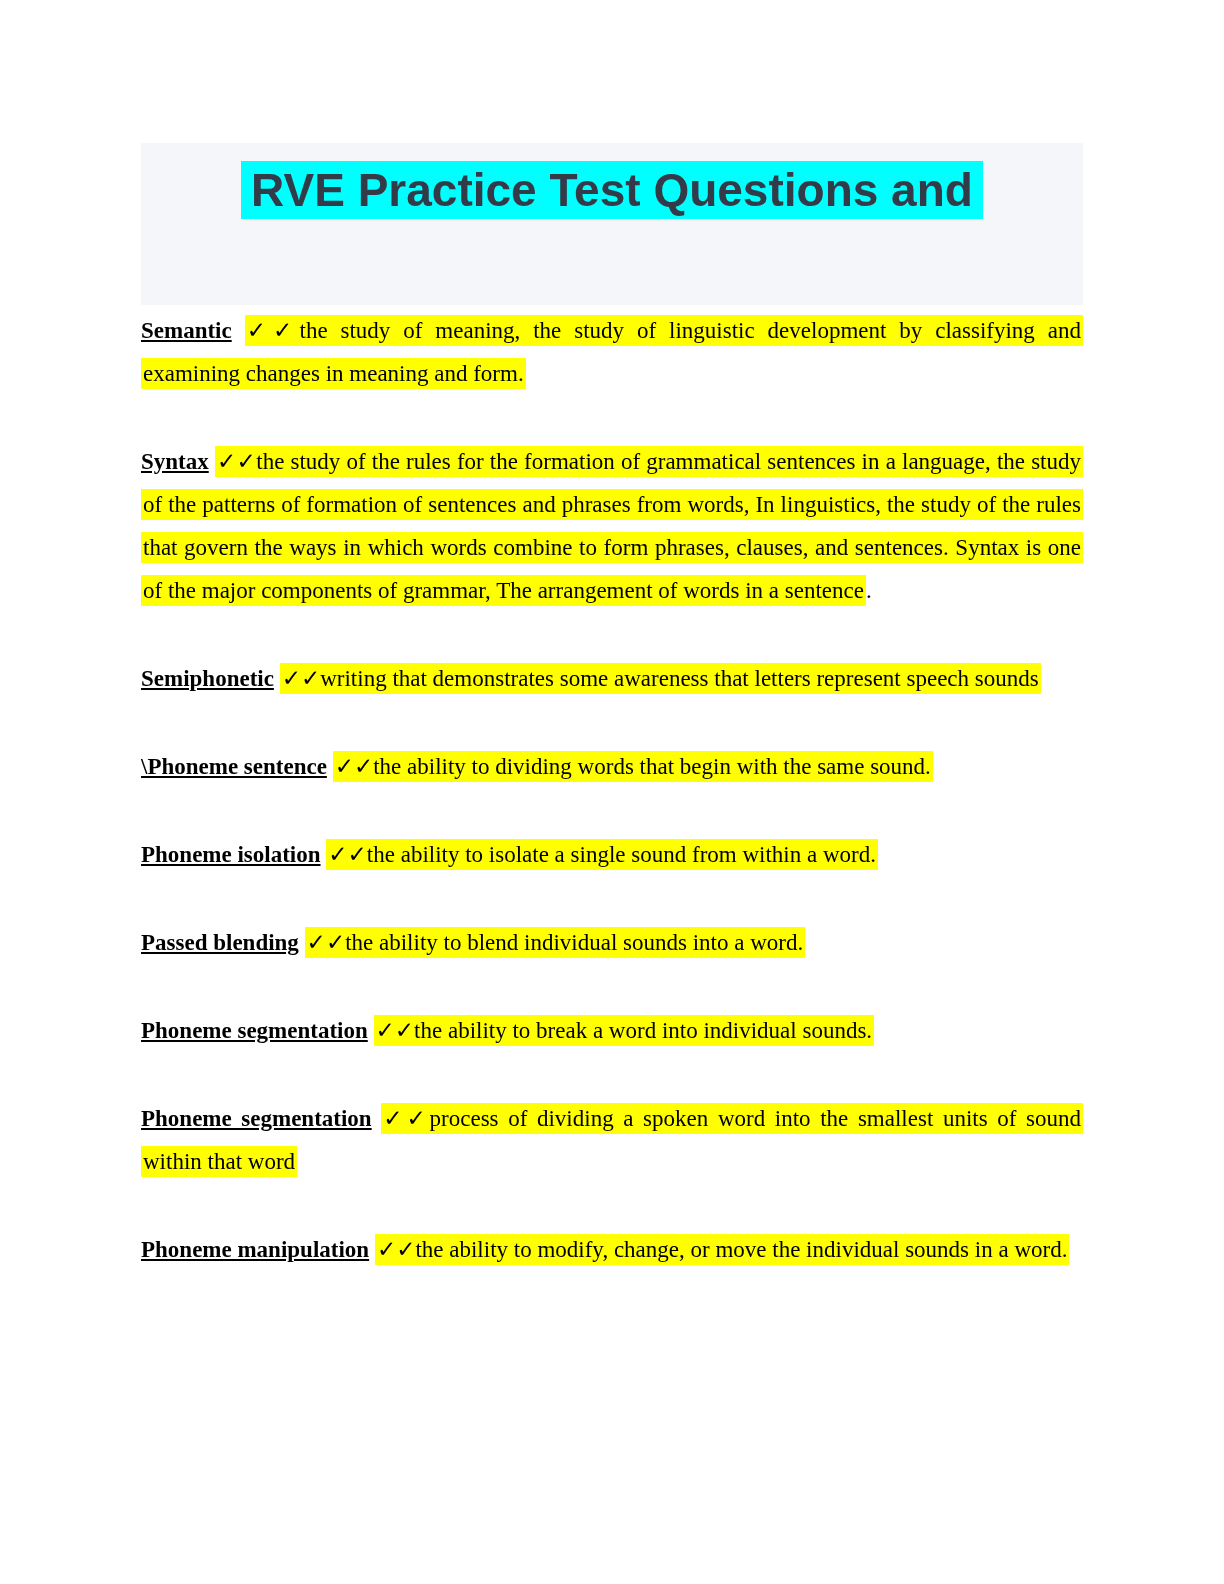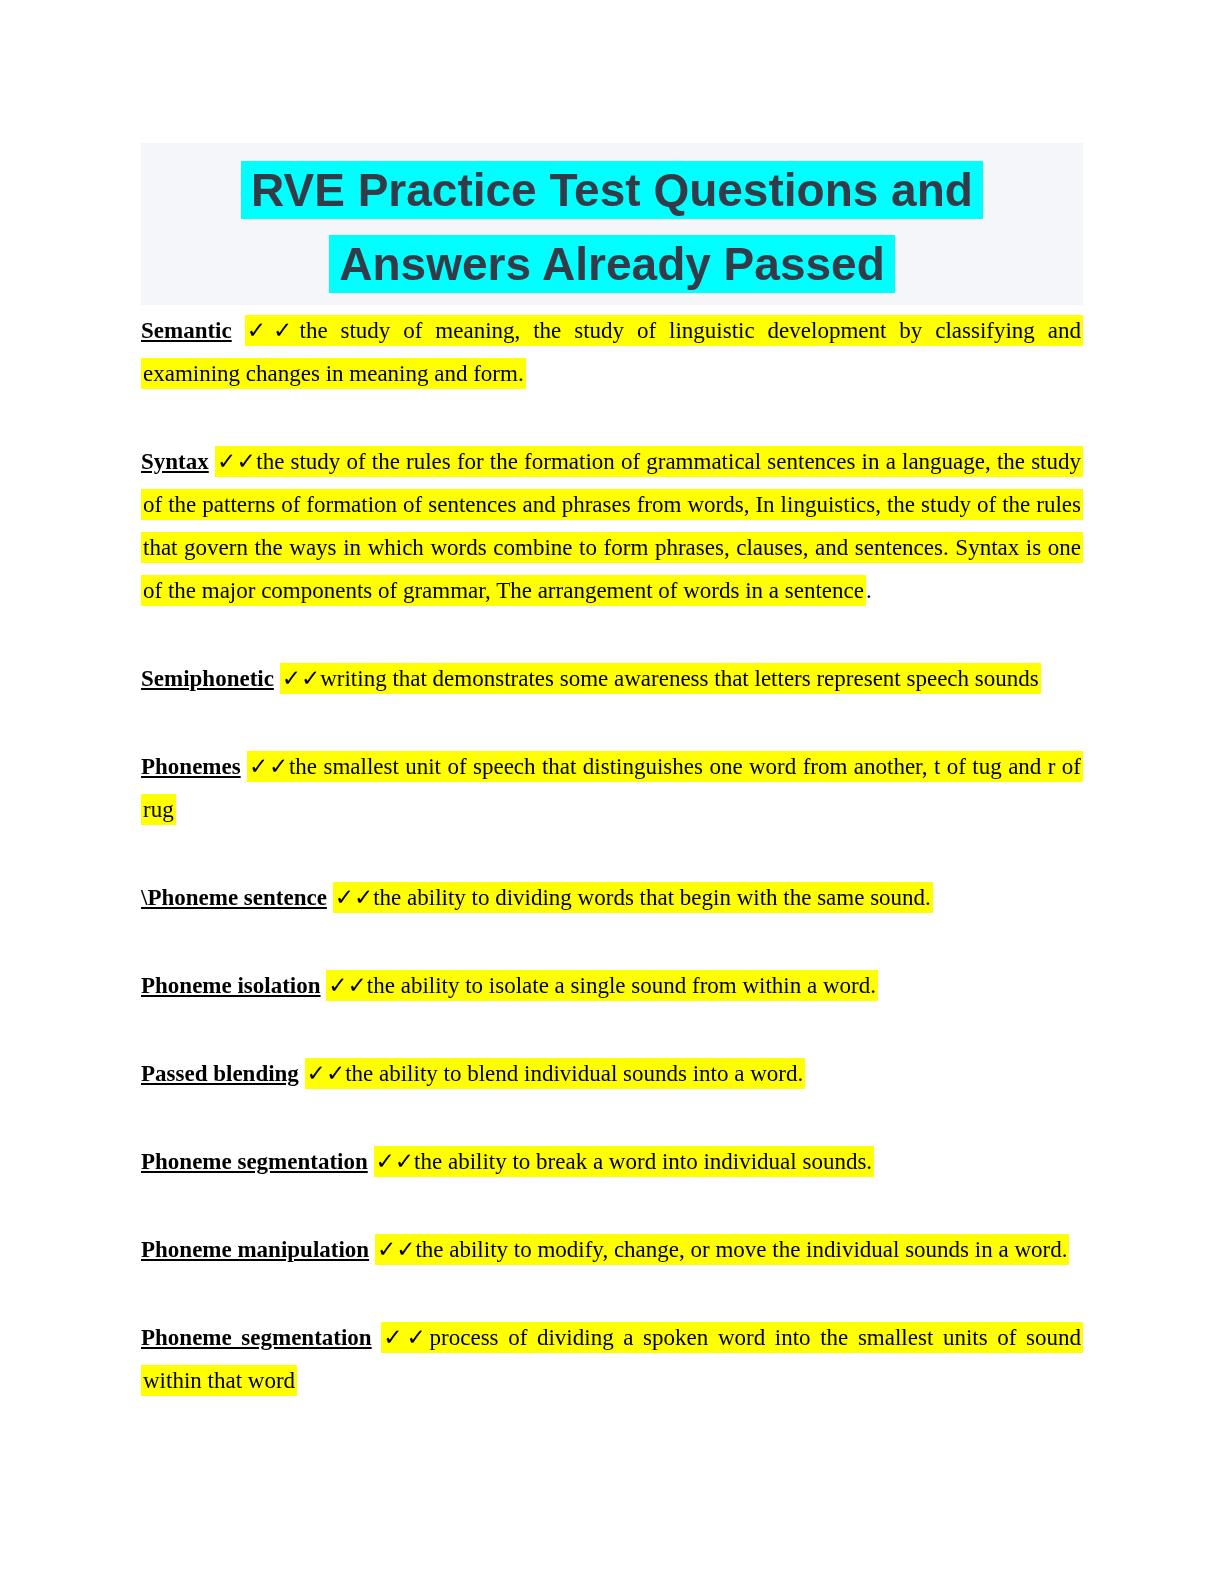--- a/index.html
+++ b/index.html
@@ -68,7 +68,6 @@
   <header class="title-block">
     <h1 class="title">
         <span class="title-line">RVE Practice Test Questions and</span>
-        <span class="title-line">Answers Already Passed</span>
       </h1>
   </header>
   <main class="content" id="entries">

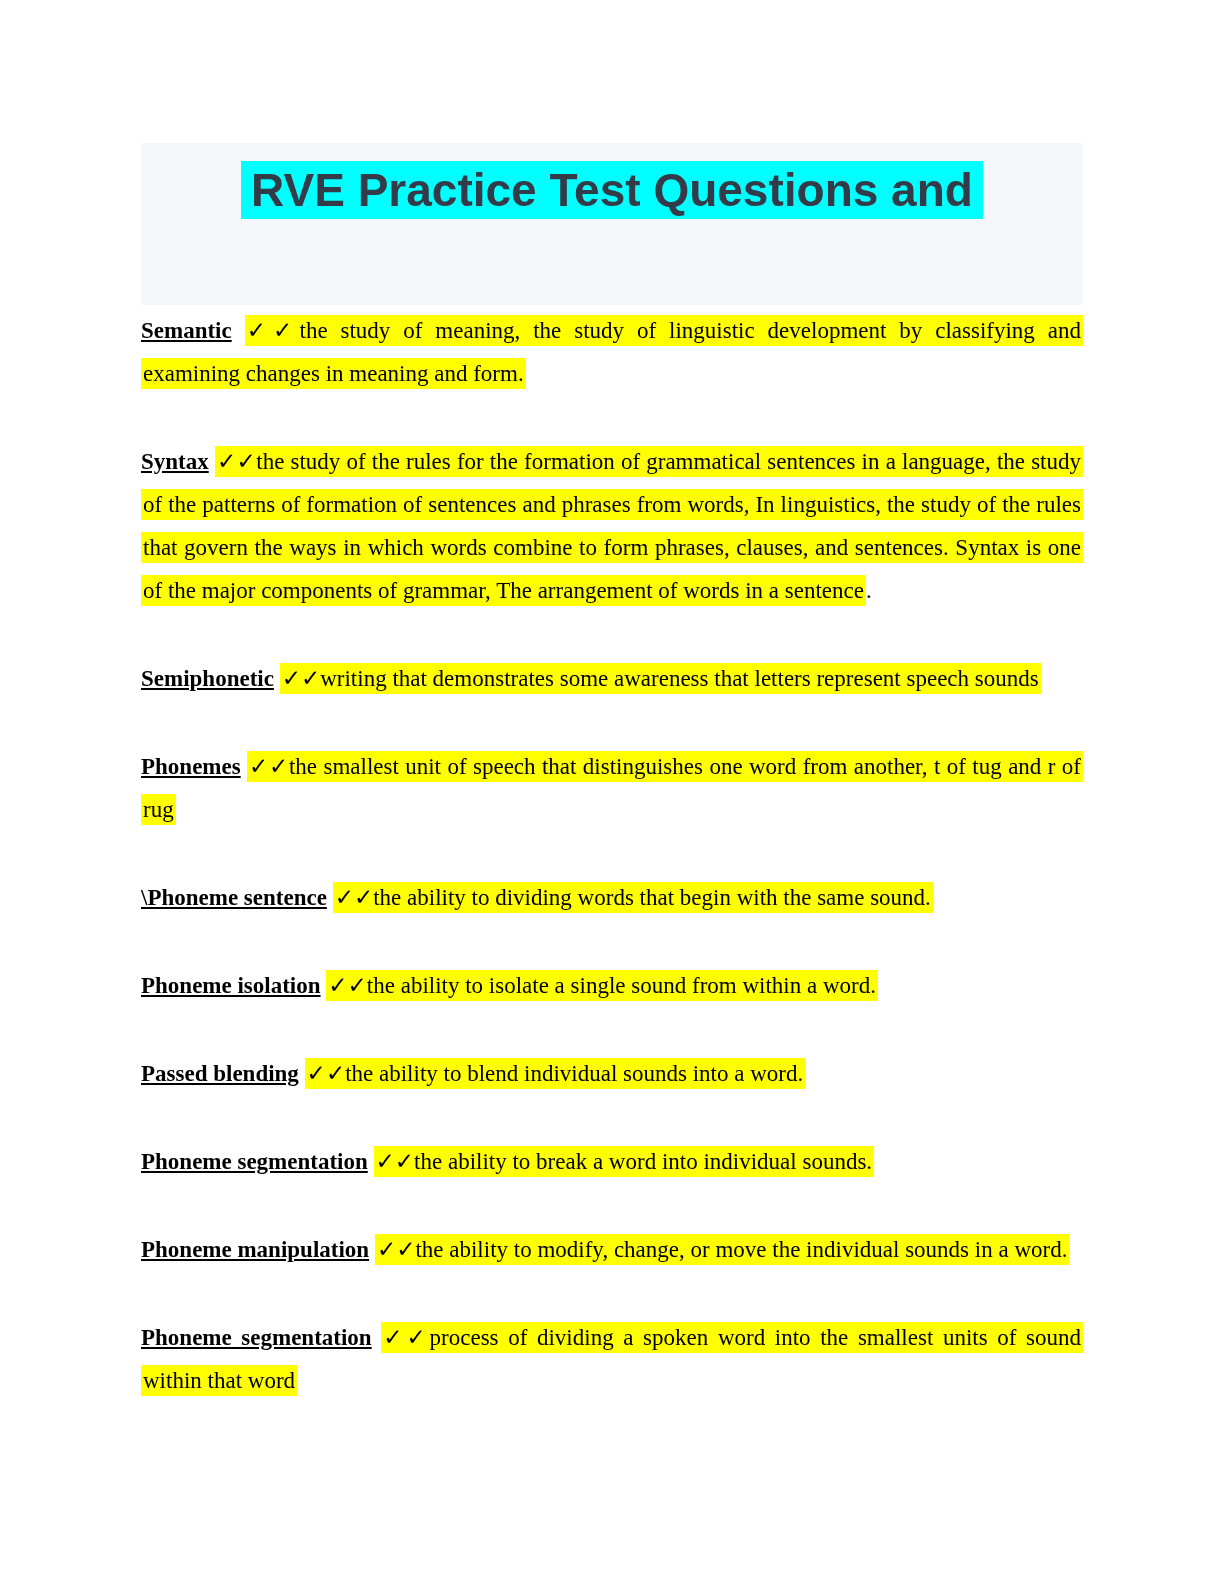--- a/index.html
+++ b/index.html
@@ -77,7 +77,6 @@
 
   <p class="entry"><strong class="term">Semiphonetic</strong> <span class="hl"><strong class="checks">✓✓</strong><span class="answer">writing that demonstrates some awareness that letters represent speech sounds</span></span><span class="tail"></span></p>
 
-  <p class="entry"><strong class="term">Phonemes</strong> <span class="hl"><strong class="checks">✓✓</strong><span class="answer">the smallest unit of speech that distinguishes one word from another, t of tug and r of rug</span></span><span class="tail"></span></p>
 
   <p class="entry"><strong class="term">\Phoneme sentence</strong> <span class="hl"><strong class="checks">✓✓</strong><span class="answer">the ability to dividing words that begin with the same sound.</span></span><span class="tail"></span></p>
 

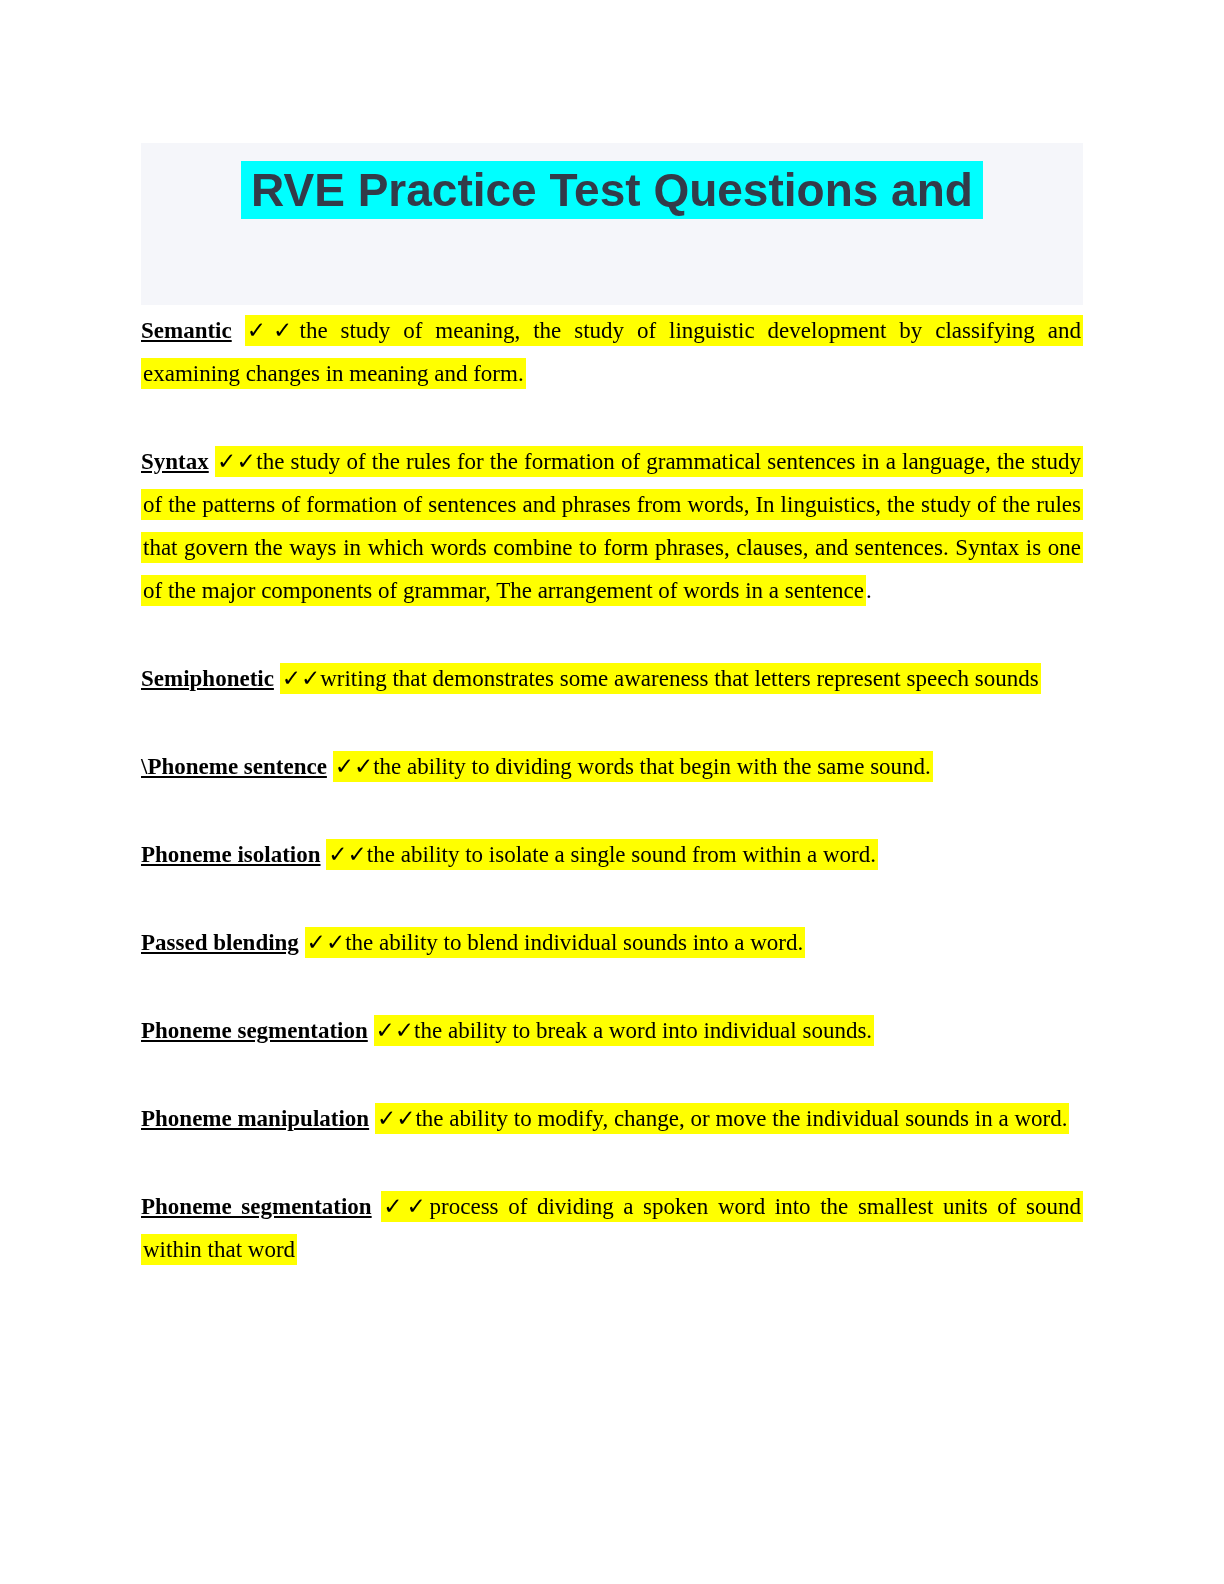--- a/index.html
+++ b/index.html
@@ -86,9 +86,9 @@
 
   <p class="entry"><strong class="term">Phoneme segmentation</strong> <span class="hl"><strong class="checks">✓✓</strong><span class="answer">the ability to break a word into individual sounds.</span></span><span class="tail"></span></p>
 
+  <p class="entry"><strong class="term">Phoneme segmentation</strong> <span class="hl"><strong class="checks">✓✓</strong><span class="answer">process of dividing a spoken word into the smallest units of sound within that word</span></span><span class="tail"></span></p>
+
   <p class="entry"><strong class="term">Phoneme manipulation</strong> <span class="hl"><strong class="checks">✓✓</strong><span class="answer">the ability to modify, change, or move the individual sounds in a word.</span></span><span class="tail"></span></p>
-
-  <p class="entry"><strong class="term">Phoneme segmentation</strong> <span class="hl"><strong class="checks">✓✓</strong><span class="answer">process of dividing a spoken word into the smallest units of sound within that word</span></span><span class="tail"></span></p>
 </main>
 </div>
 

